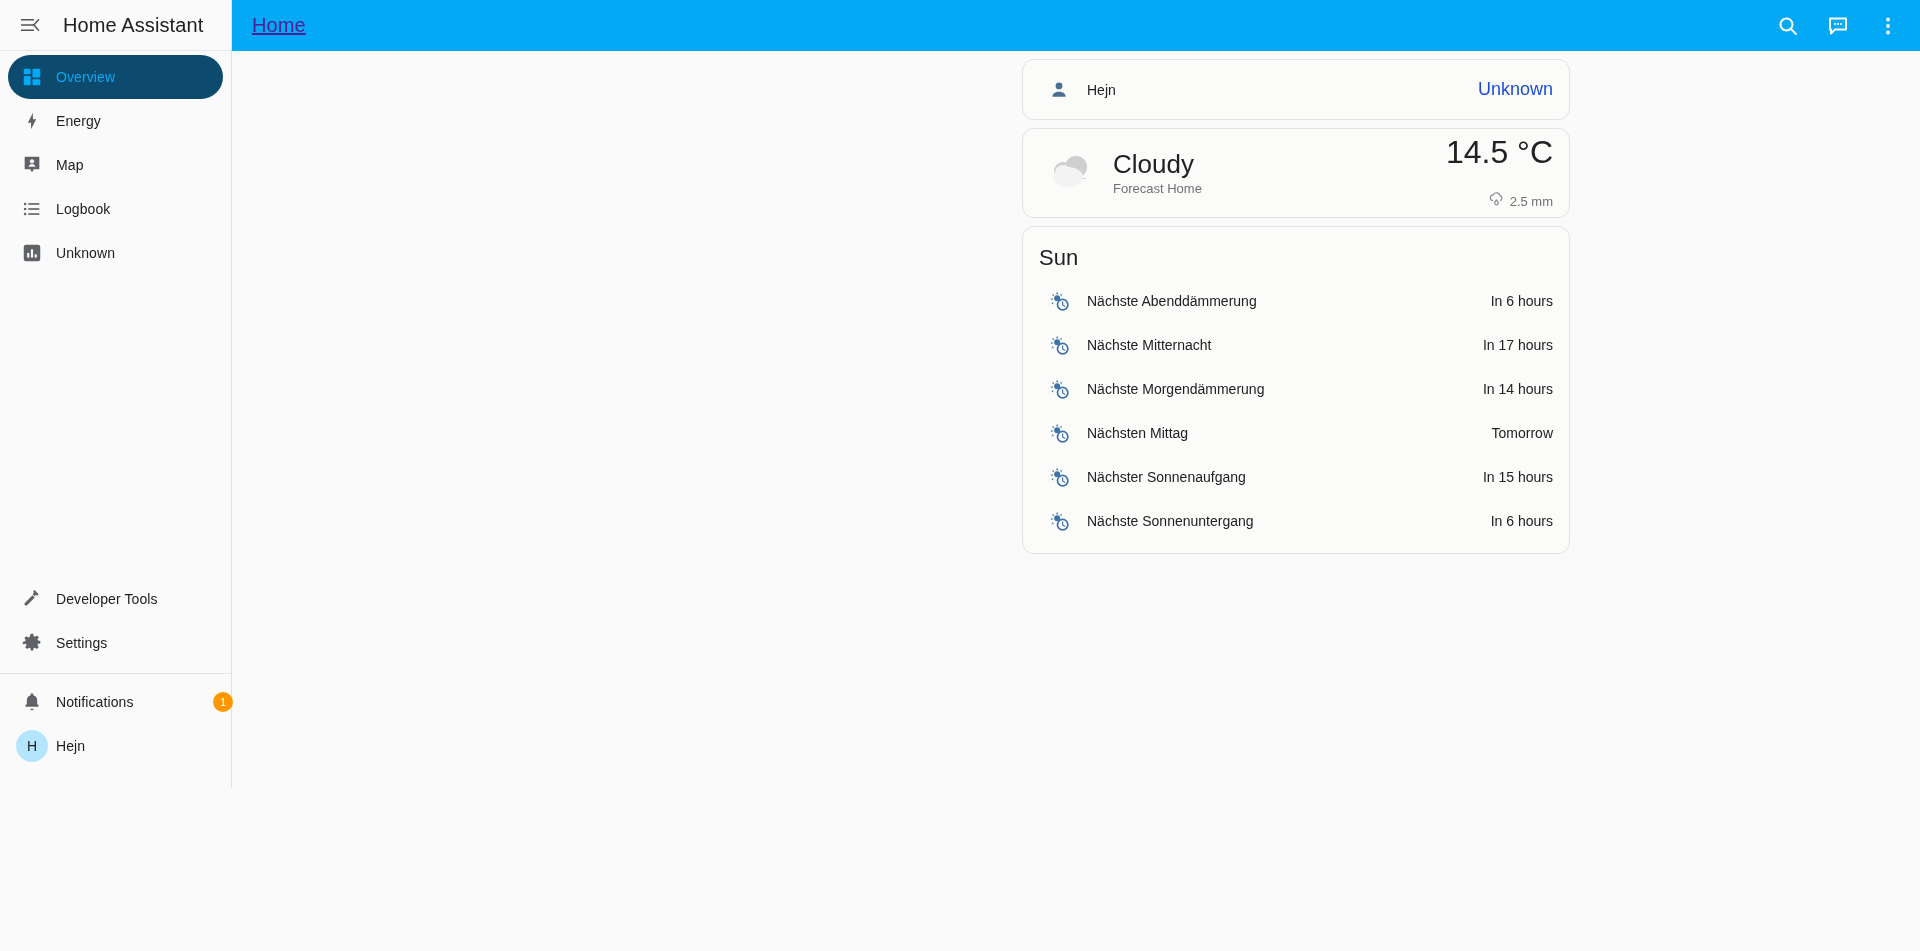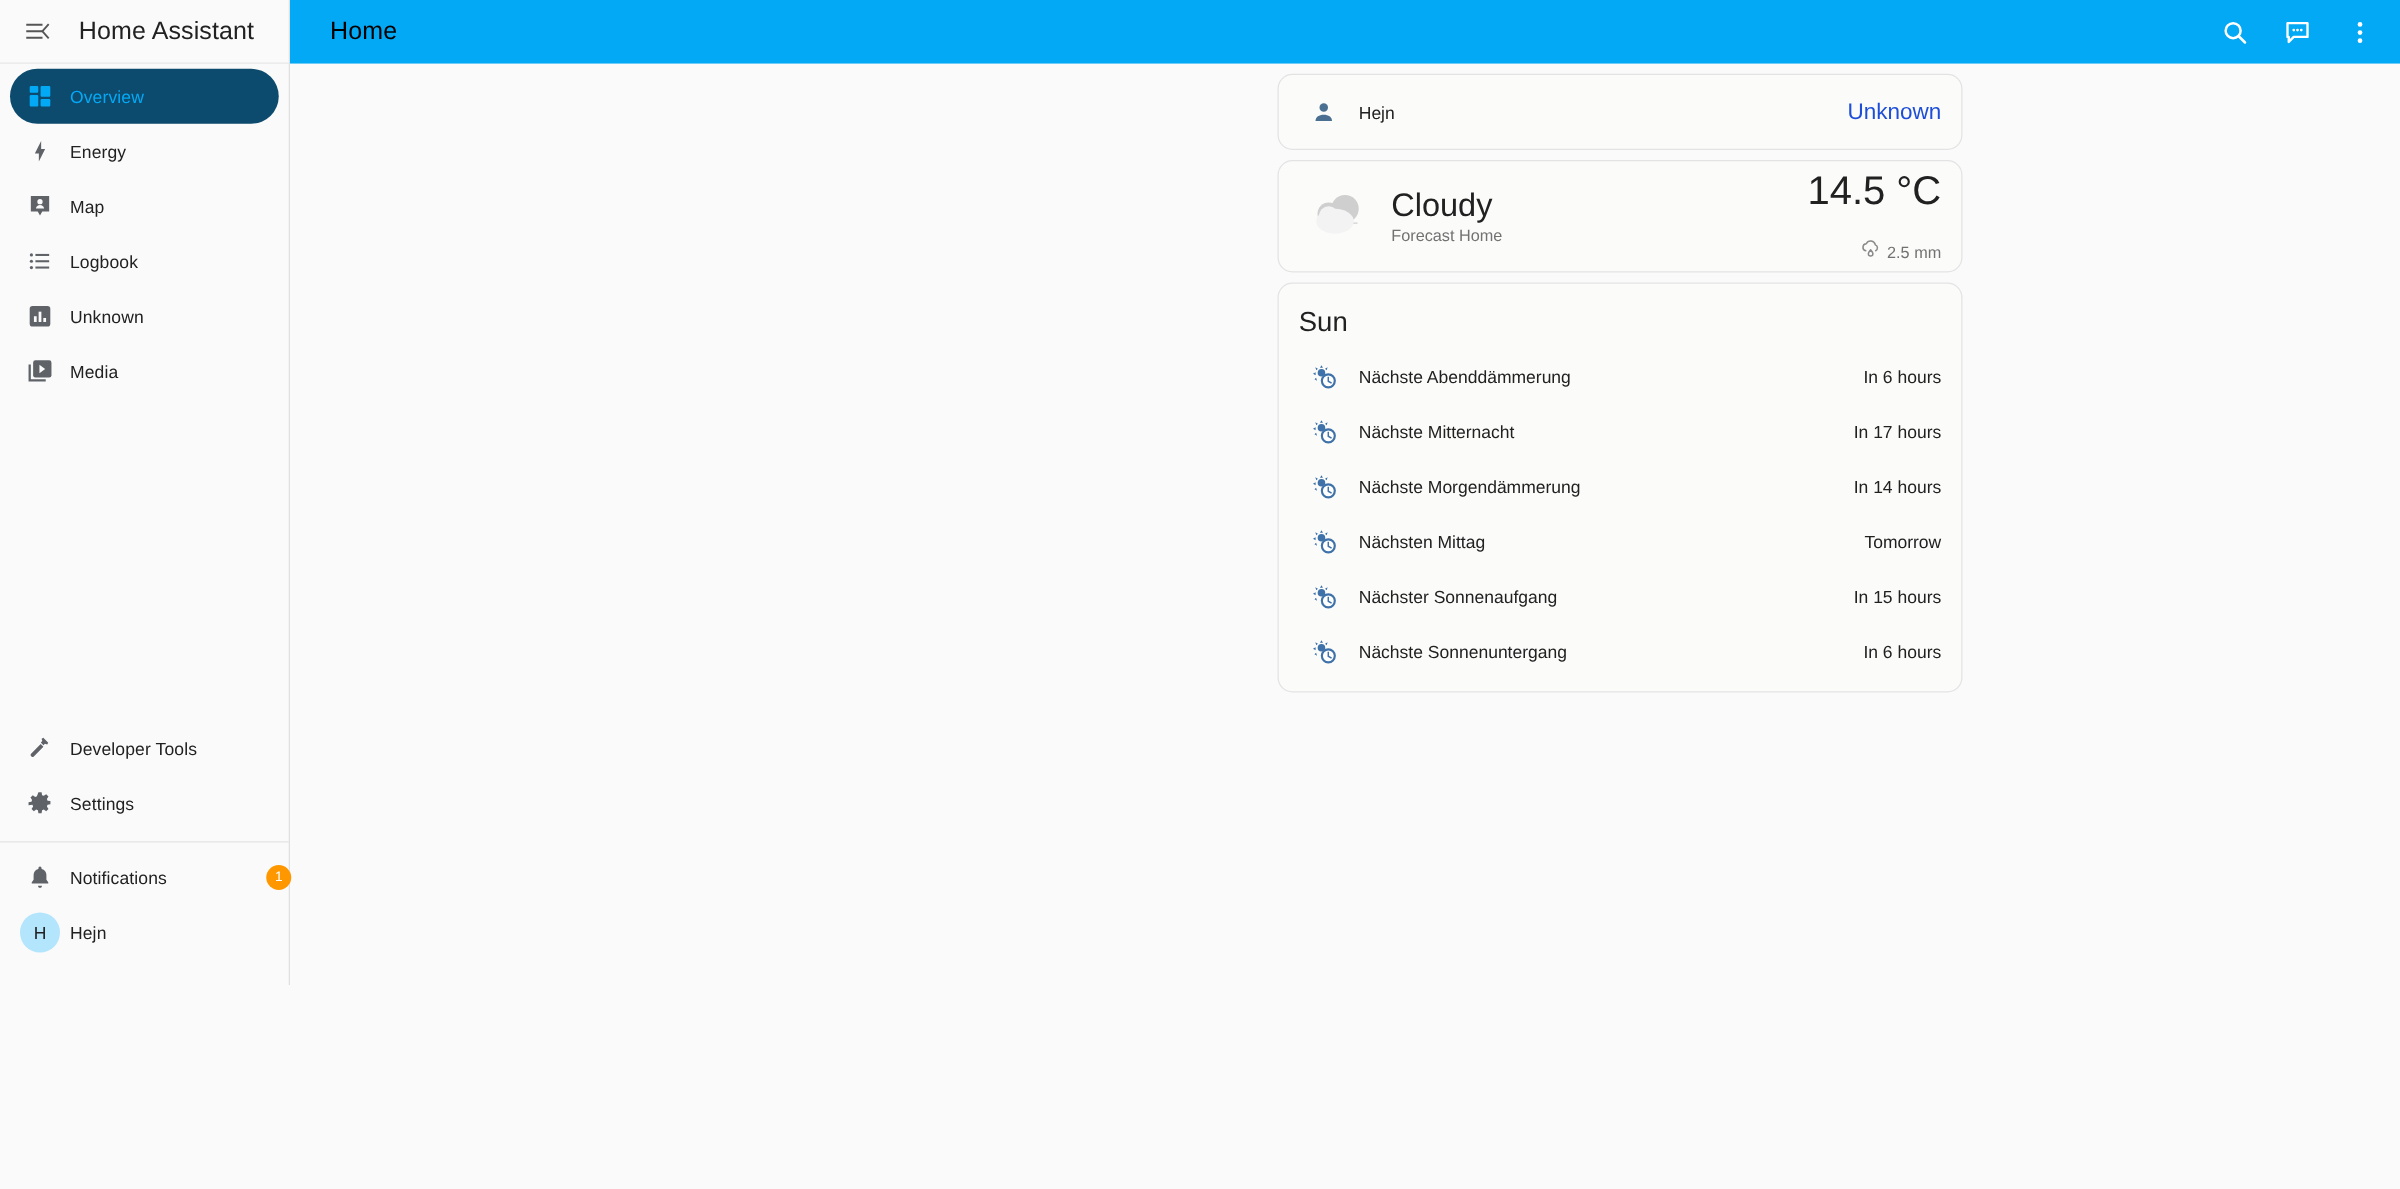--- a/index.html
+++ b/index.html
@@ -84,7 +84,7 @@
     flex: 0 0 51px; padding: 0 12px 0 0;
   }
   .appbar-title {
-    color: #000000; font-size: 20px; margin-left: 32px; letter-spacing: .1px;
+    color: #4c1d95; font-size: 20px; margin-left: 20px; letter-spacing: .1px; text-decoration: underline;
   }
   .appbar-actions { margin-left: auto; display: flex; align-items: center; gap: 10px; }
   .appbar-btn {

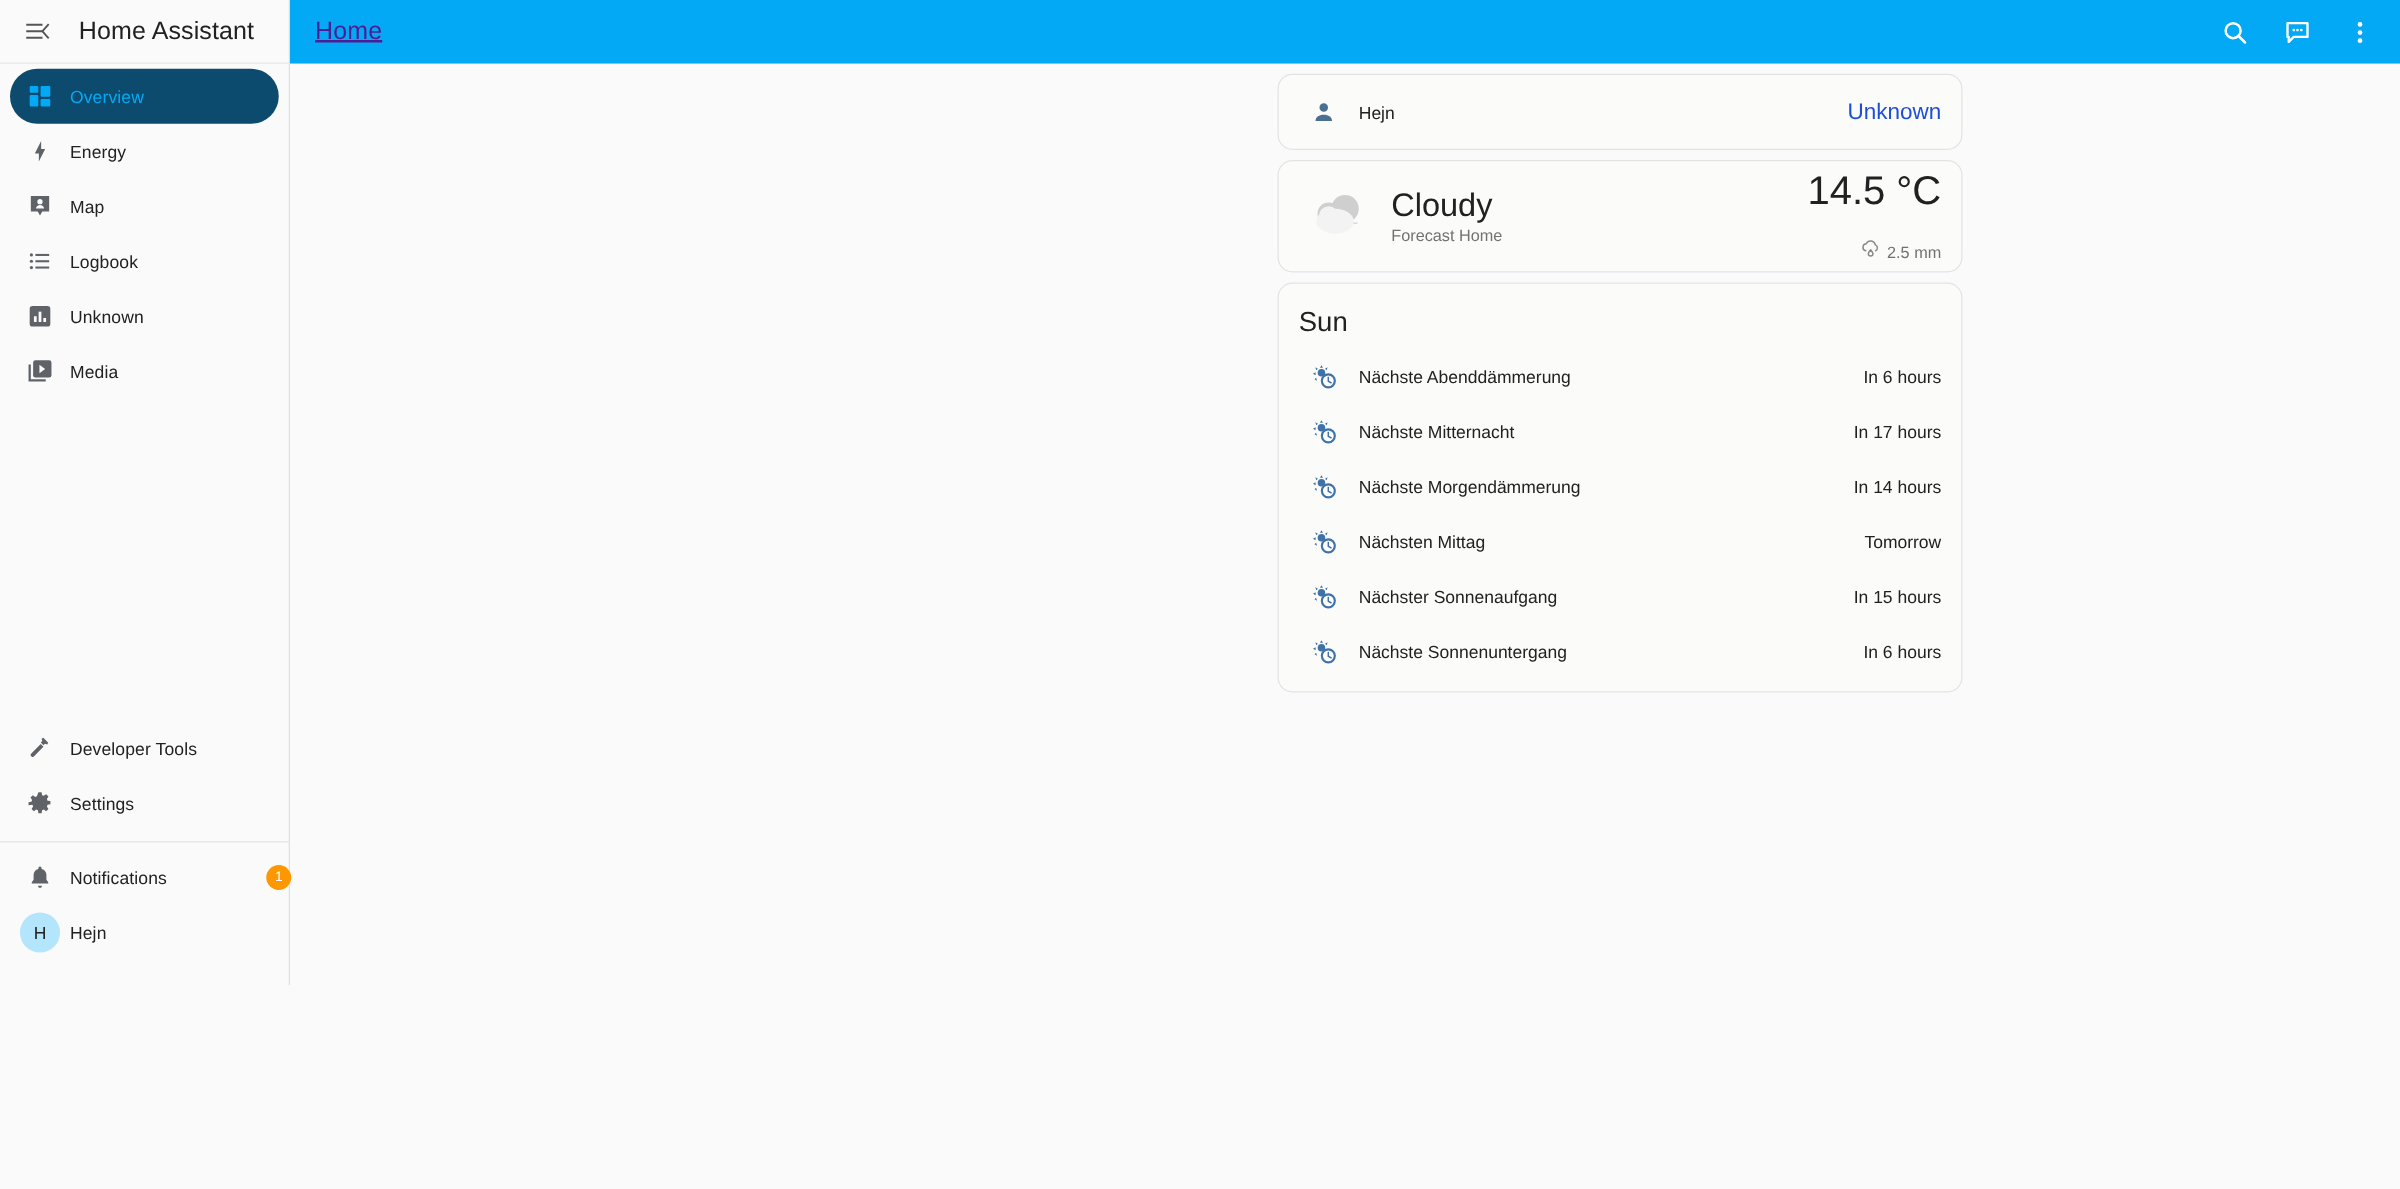--- a/index.html
+++ b/index.html
@@ -231,16 +231,6 @@
         <span class="lbl">Unknown</span>
       </div>
 
-      <div class="nav-item">
-        <span class="ic">
-          <svg width="22" height="22" viewBox="0 0 24 24" fill="#5f6368">
-            <path d="M2 6h2v13h13v2H2z"></path>
-            <rect x="6" y="2.5" width="16" height="15" rx="2"></rect>
-            <path d="M11.5 6.3l5 3.7-5 3.7z" fill="#fafafa"></path>
-          </svg>
-        </span>
-        <span class="lbl">Media</span>
-      </div>
 
     </div>
 

